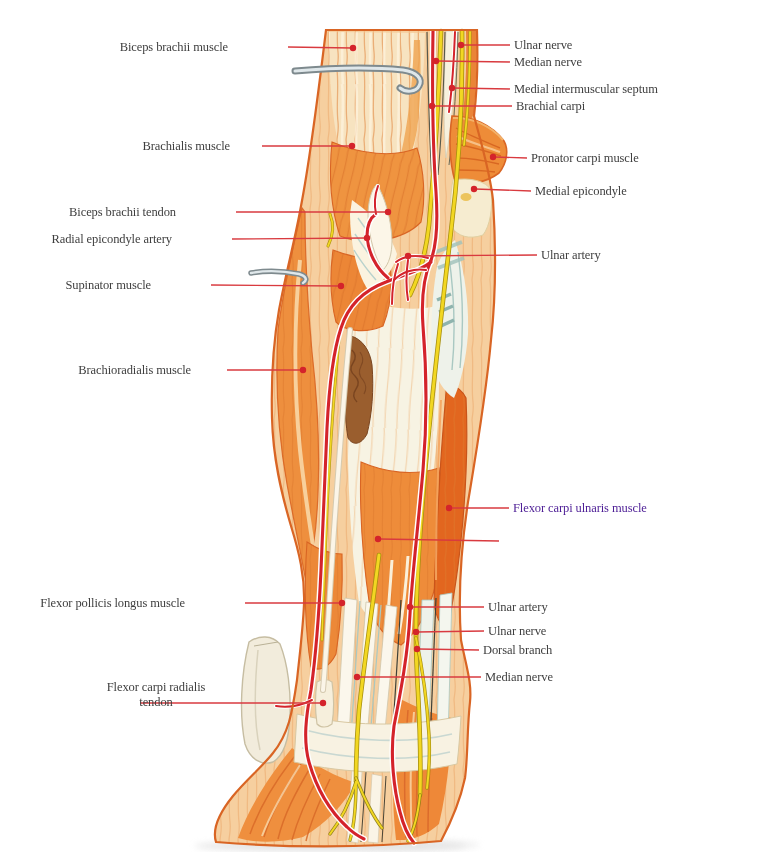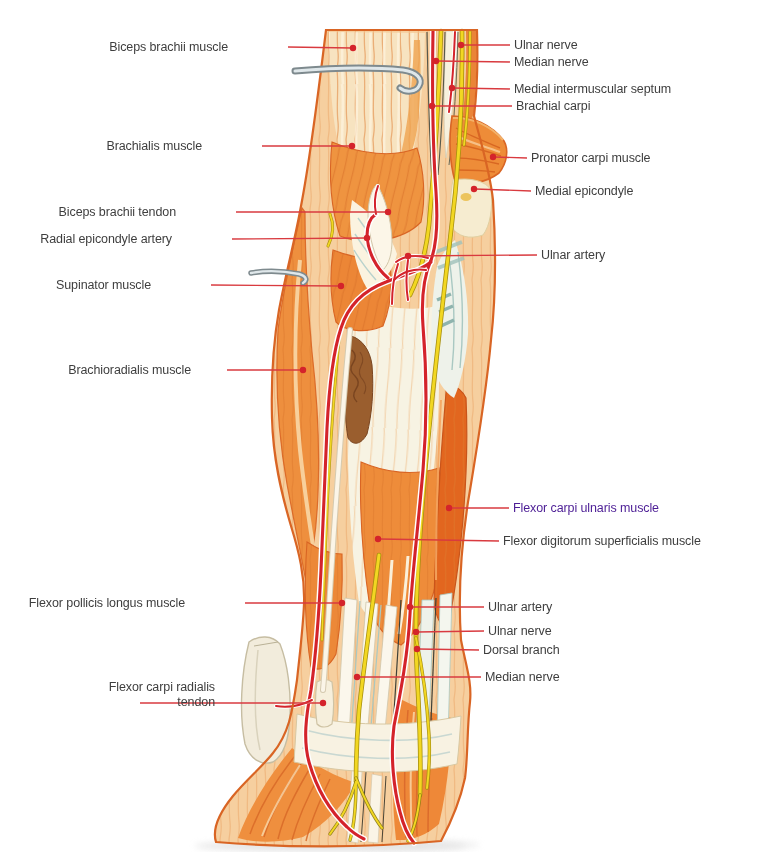--- a/index.html
+++ b/index.html
@@ -4,7 +4,7 @@
 <style>
   html,body{margin:0;padding:0;background:#fff;}
   .stage{position:relative;width:712px;height:852px;background:#fff;overflow:hidden;
-         font-family:Liberation Sans, sans-serif;}
+         font-family:Liberation Serif, serif;}
   .stage svg{position:absolute;left:0;top:0;}
   .lbl{position:absolute;font-size:12.5px;line-height:1.18;color:#3e3e3e;
        transform:translateY(-50%);white-space:nowrap;letter-spacing:-0.1px;}

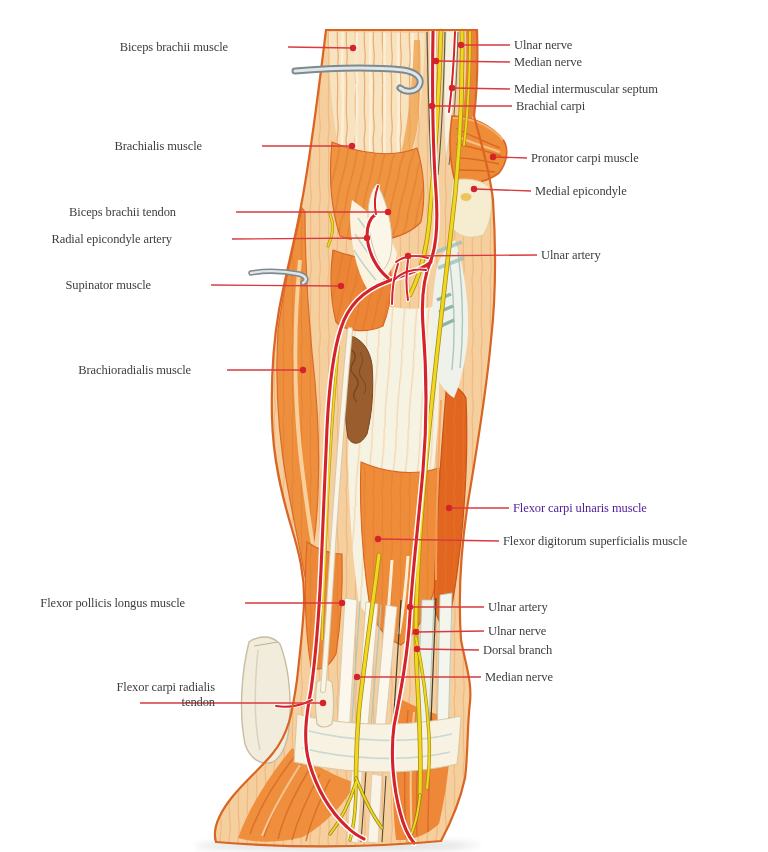--- a/index.html
+++ b/index.html
@@ -418,7 +418,7 @@
 </svg>
 
 <div class="lbl l" style="right:484px;top:47px">Biceps brachii muscle</div>
-<div class="lbl l" style="right:510px;top:146px">Brachialis muscle</div>
+<div class="lbl l" style="right:482px;top:146px">Brachialis muscle</div>
 <div class="lbl l" style="right:536px;top:212px">Biceps brachii tendon</div>
 <div class="lbl l" style="right:540px;top:239px">Radial epicondyle artery</div>
 <div class="lbl l" style="right:561px;top:285px">Supinator muscle</div>

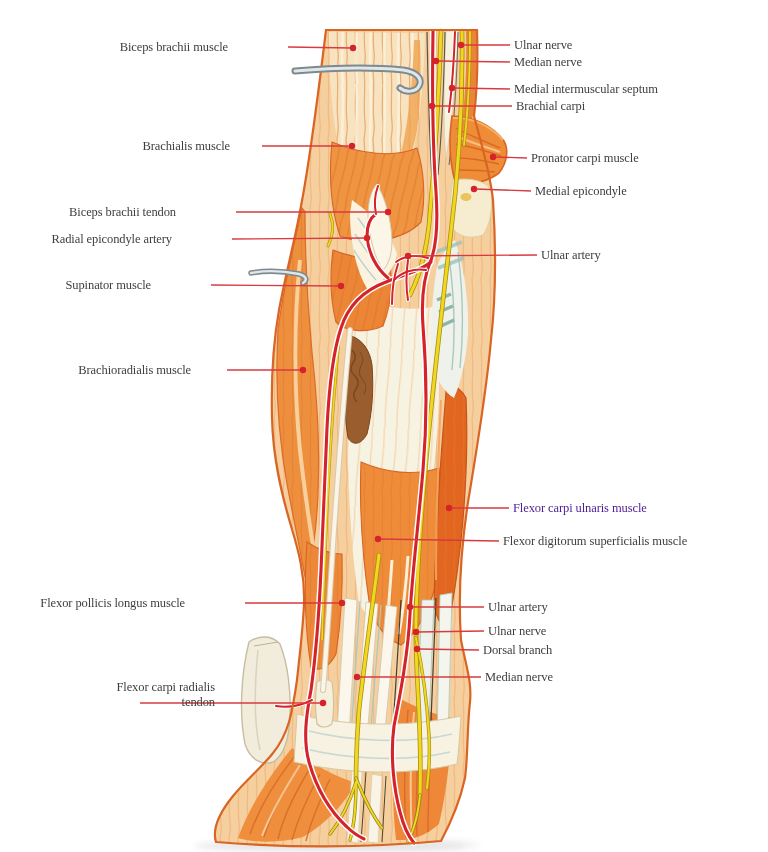--- a/index.html
+++ b/index.html
@@ -434,7 +434,6 @@
 <div class="lbl r" style="left:535px;top:191px">Medial epicondyle</div>
 <div class="lbl r" style="left:541px;top:255px">Ulnar artery</div>
 <div class="lbl r red" style="left:513px;top:508px">Flexor carpi ulnaris muscle</div>
-<div class="lbl r" style="left:503px;top:541px">Flexor digitorum superficialis muscle</div>
 <div class="lbl r" style="left:488px;top:607px">Ulnar artery</div>
 <div class="lbl r" style="left:488px;top:631px">Ulnar nerve</div>
 <div class="lbl r" style="left:483px;top:650px">Dorsal branch</div>

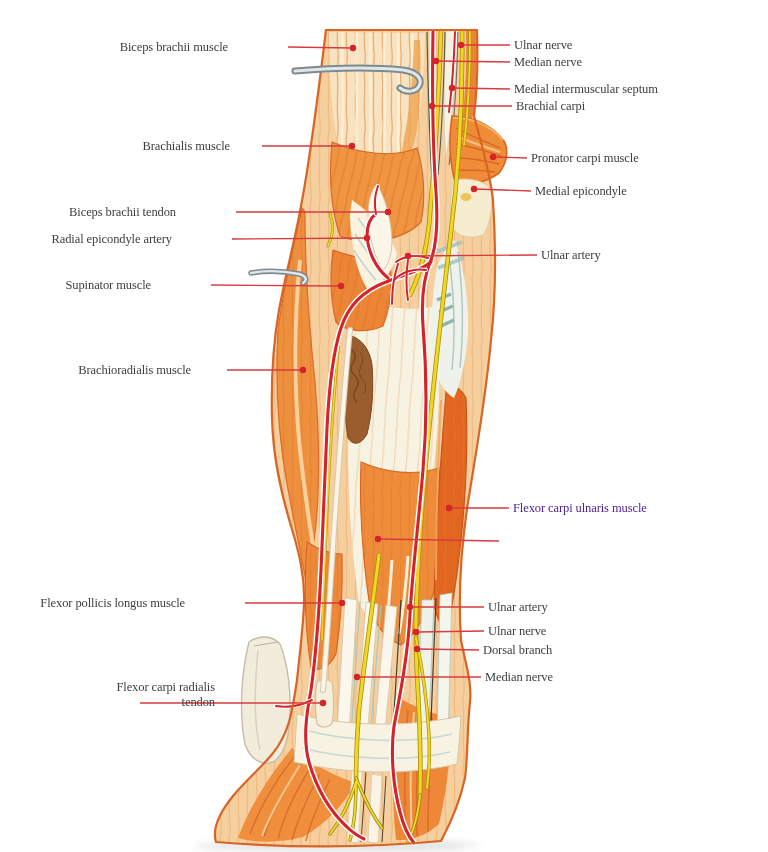--- a/index.html
+++ b/index.html
@@ -11,7 +11,7 @@
   .lbl.r{text-align:center;}
   .lbl.l{text-align:right;}
   .lbl.red{color:#4c1d95;}
-  .lbl.lwrap{white-space:normal;width:118px;text-align:right;}
+  .lbl.lwrap{white-space:normal;width:118px;text-align:center;}
 </style>
 </head>
 <body>

